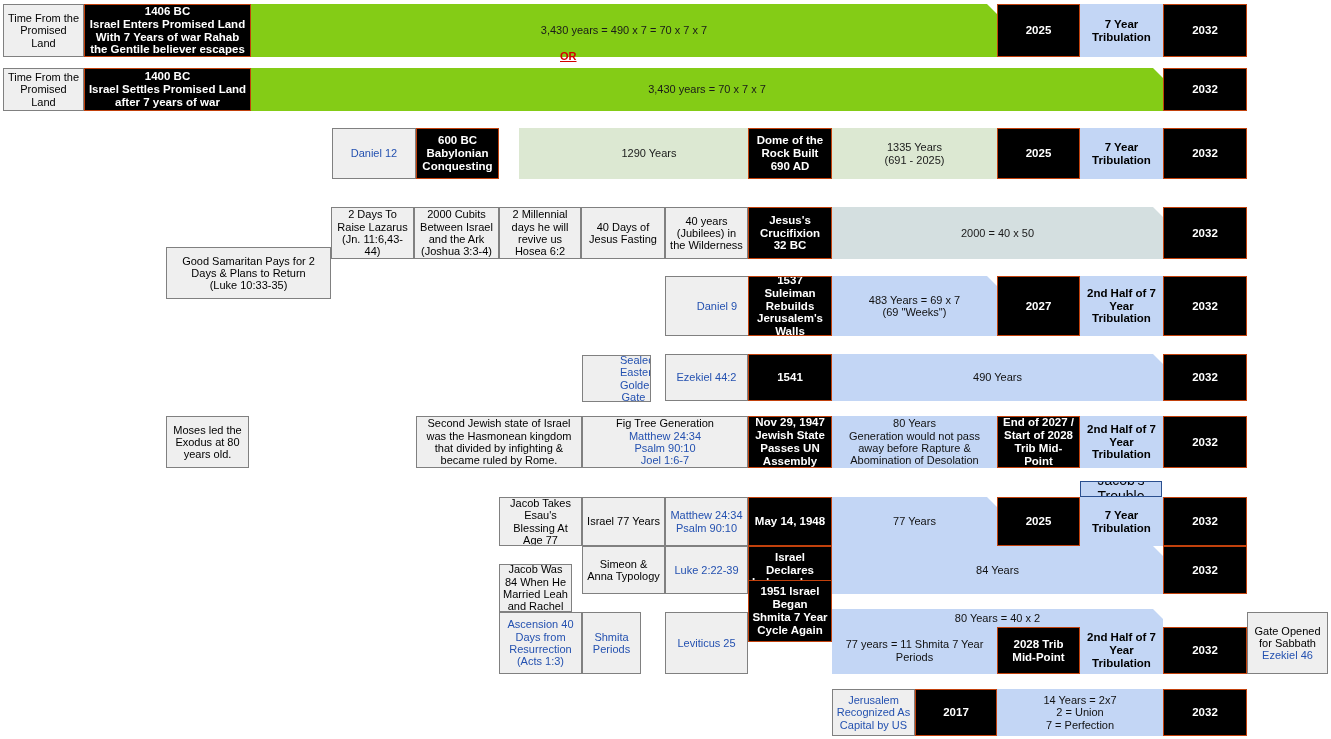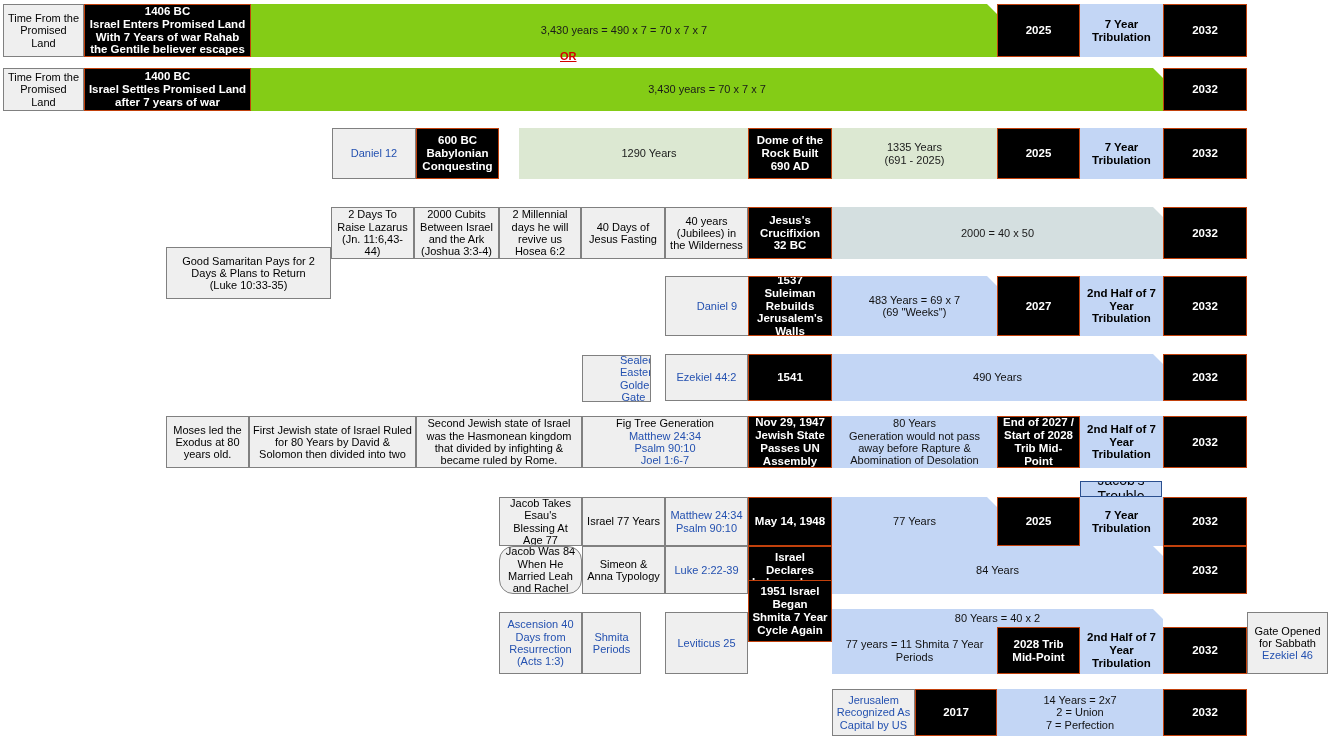--- a/index.html
+++ b/index.html
@@ -226,9 +226,6 @@
     <span class="txt">Moses led the Exodus at 80 years old.</span>
     </div>
 
-  <div class="cell c-gray" style="left:249px;top:416px;width:167px;height:52px;">
-    <span class="txt">First Jewish state of Israel Ruled for 80 Years by David &amp; Solomon then divided into two</span>
-    </div>
 
   <div class="cell c-gray" style="left:416px;top:416px;width:166px;height:52px;">
     <span class="txt">Second Jewish state of Israel was the Hasmonean kingdom that divided by infighting &amp; became ruled by Rome.</span>

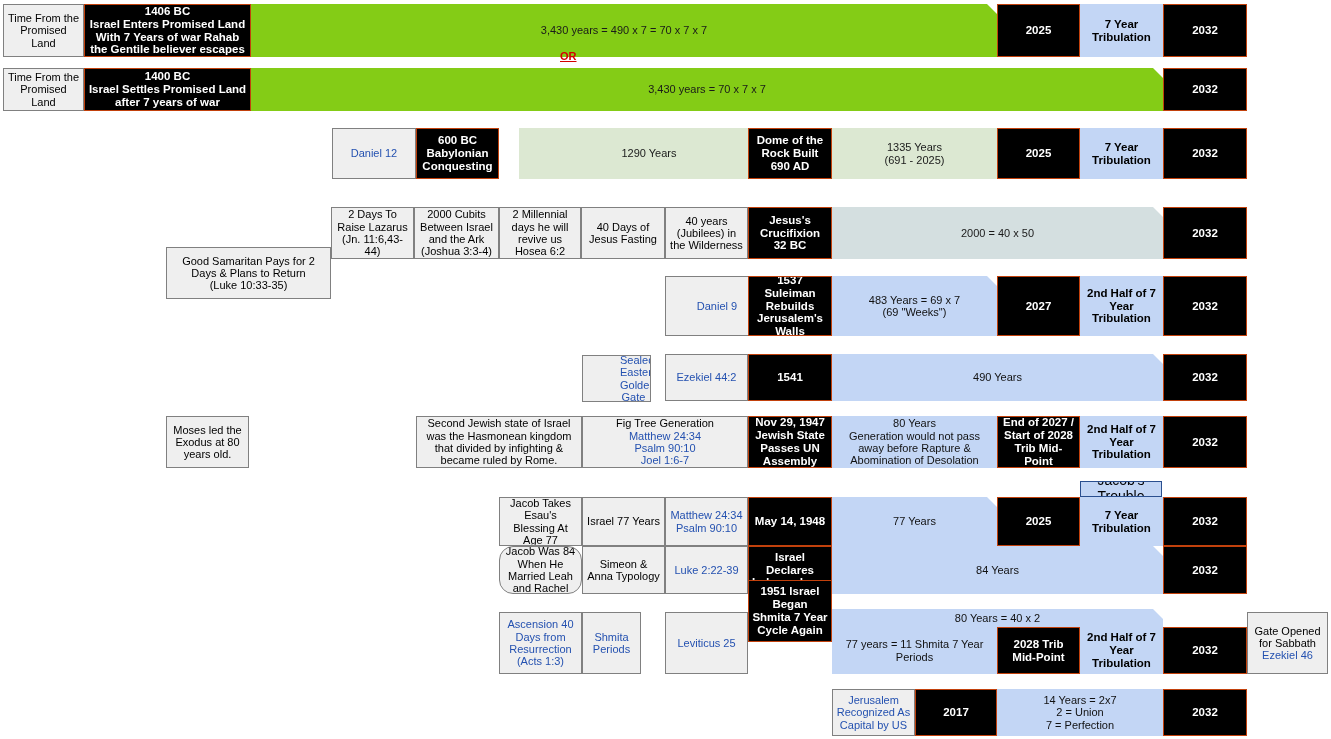--- a/index.html
+++ b/index.html
@@ -299,7 +299,7 @@
     <span class="txt">2032</span>
     </div>
 
-  <div class="cell c-gray" style="left:499px;top:546px;width:83px;height:48px;border-radius:14px;">
+  <div class="cell c-gray" style="left:499px;top:564px;width:73px;height:48px;">
     <span class="txt">Jacob Was 84 When He Married Leah and Rachel</span>
     </div>
 

